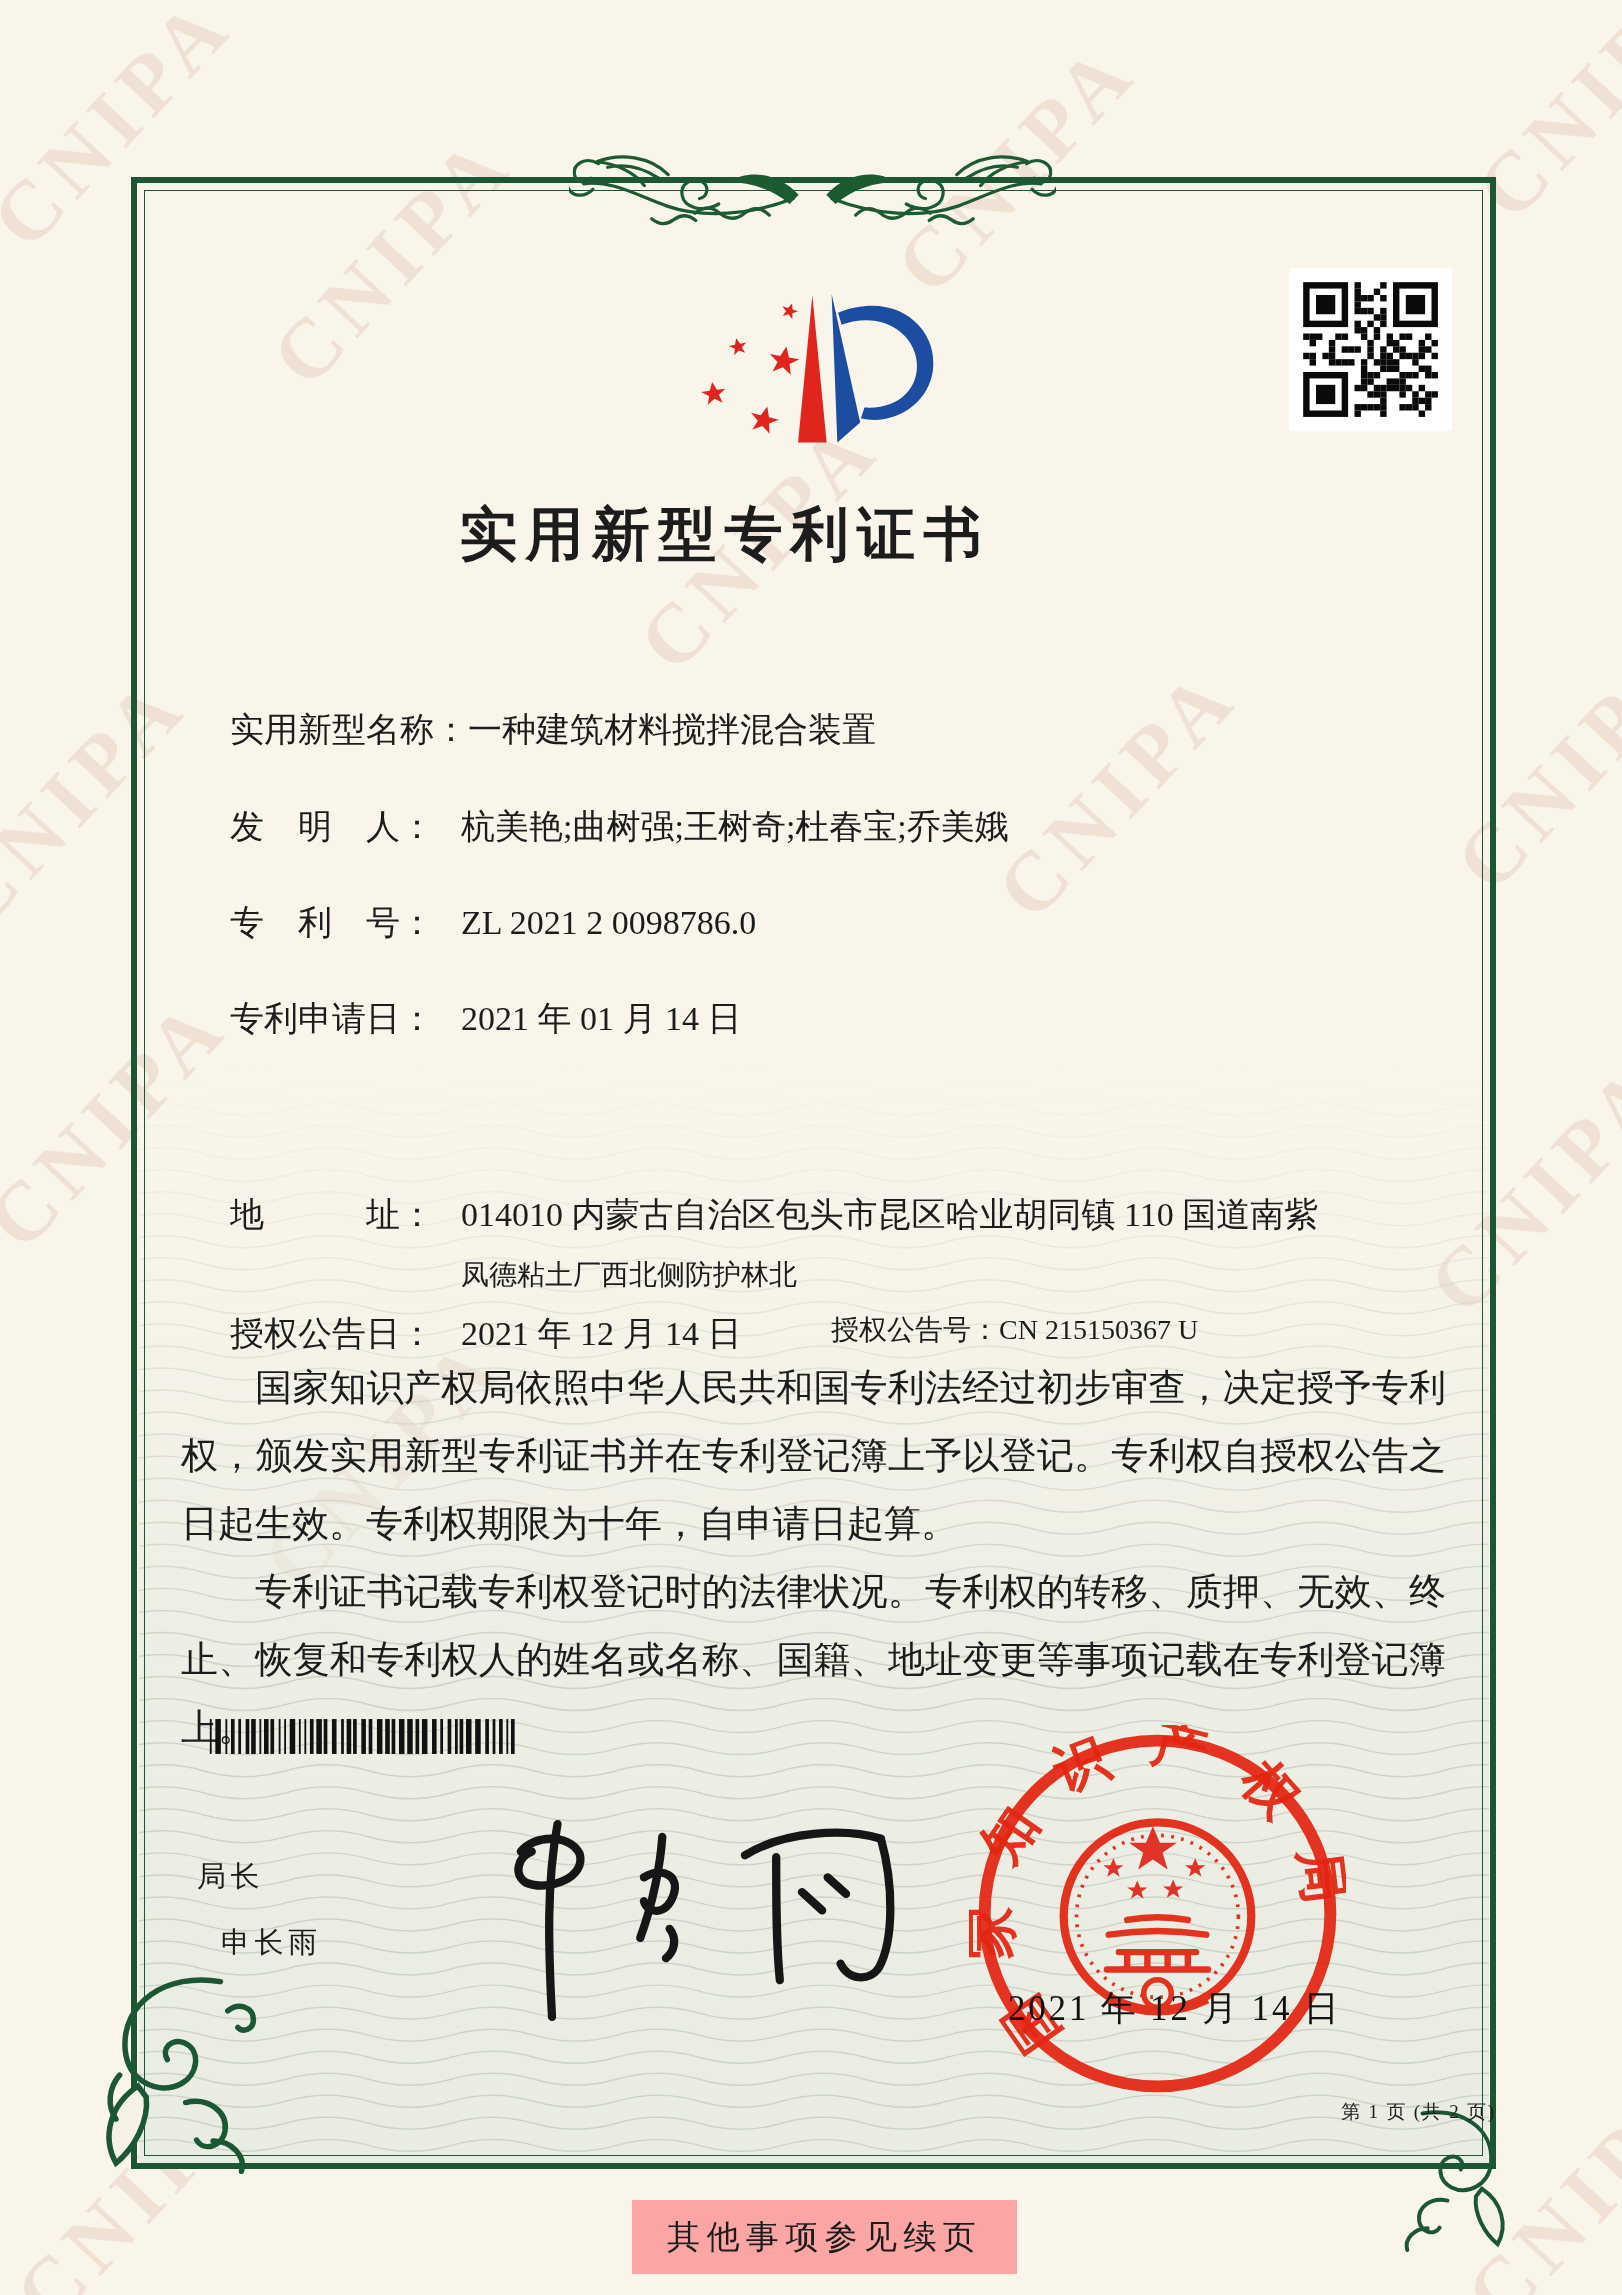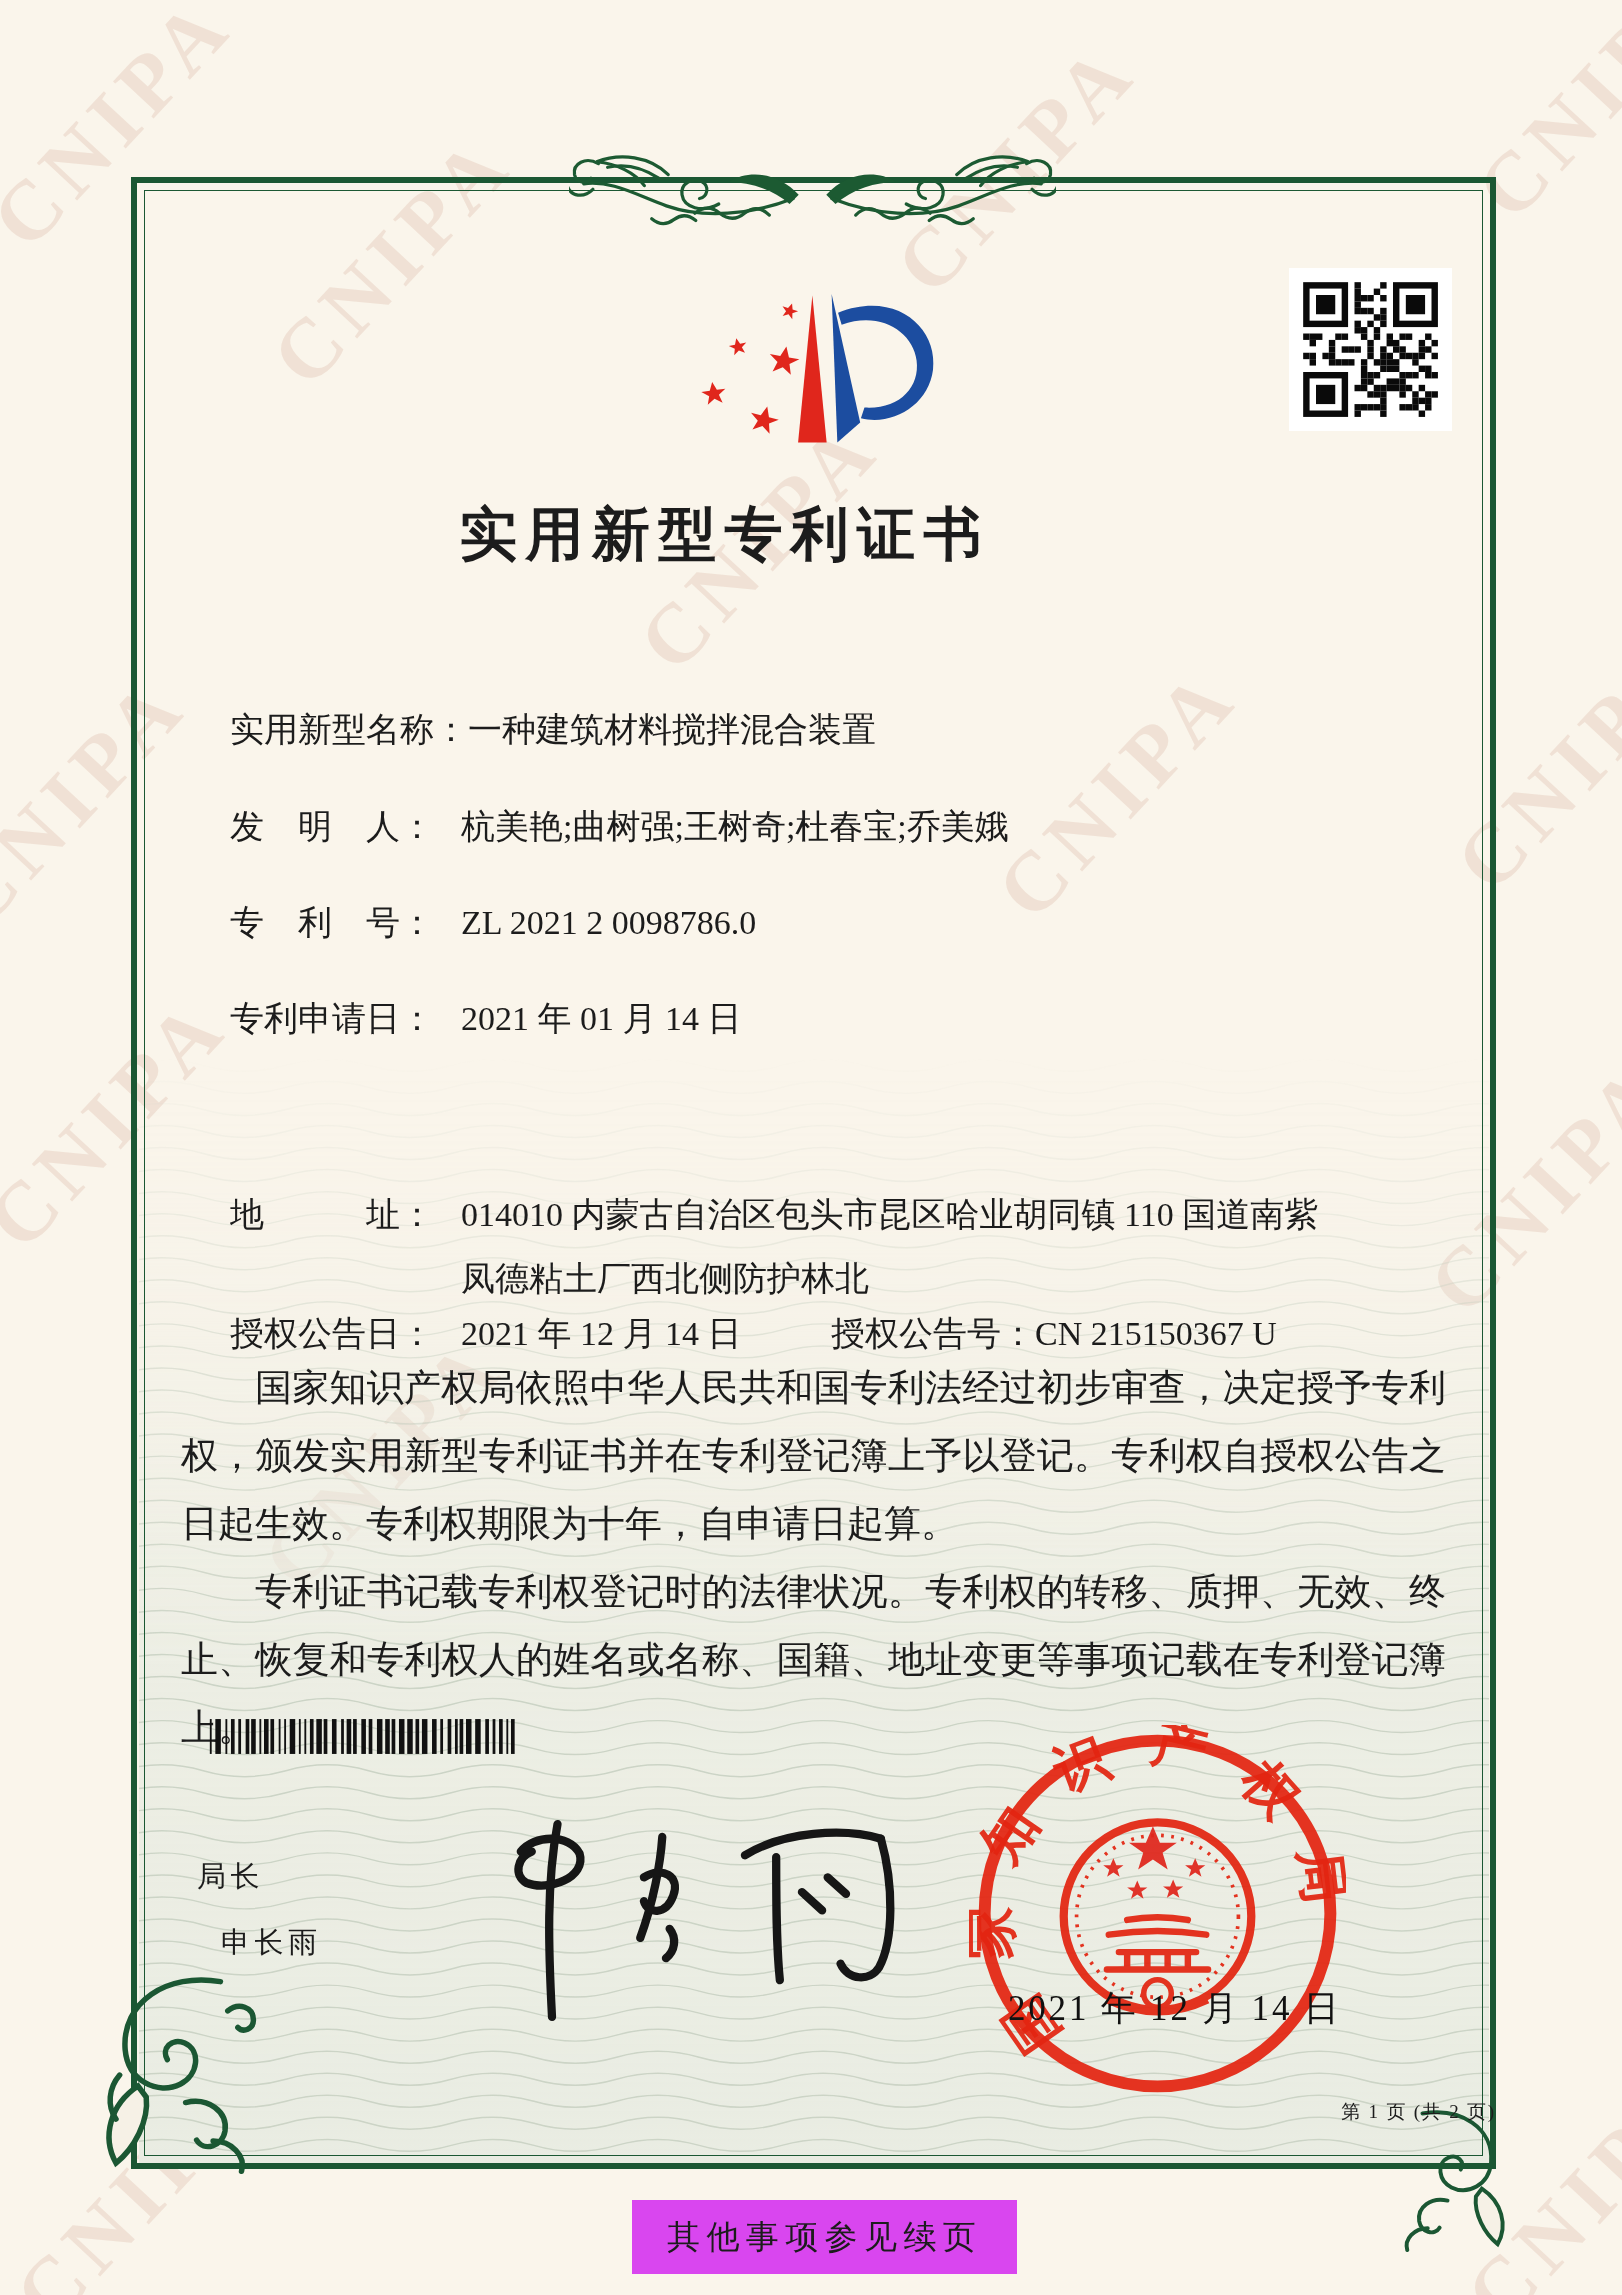--- a/index.html
+++ b/index.html
@@ -48,7 +48,7 @@
   
   .row{position:absolute;left:230px;font-size:34px;white-space:nowrap;}
   .row .lab{display:inline-block;min-width:231px;}
-  .row2{position:absolute;font-size:34px;white-space:nowrap;}
+  .row2{position:absolute;font-size:28px;white-space:nowrap;}
   
   .body-text{position:absolute;left:181px;top:1354px;width:1265px;
     font-size:37px;line-height:68px;text-align:justify;}

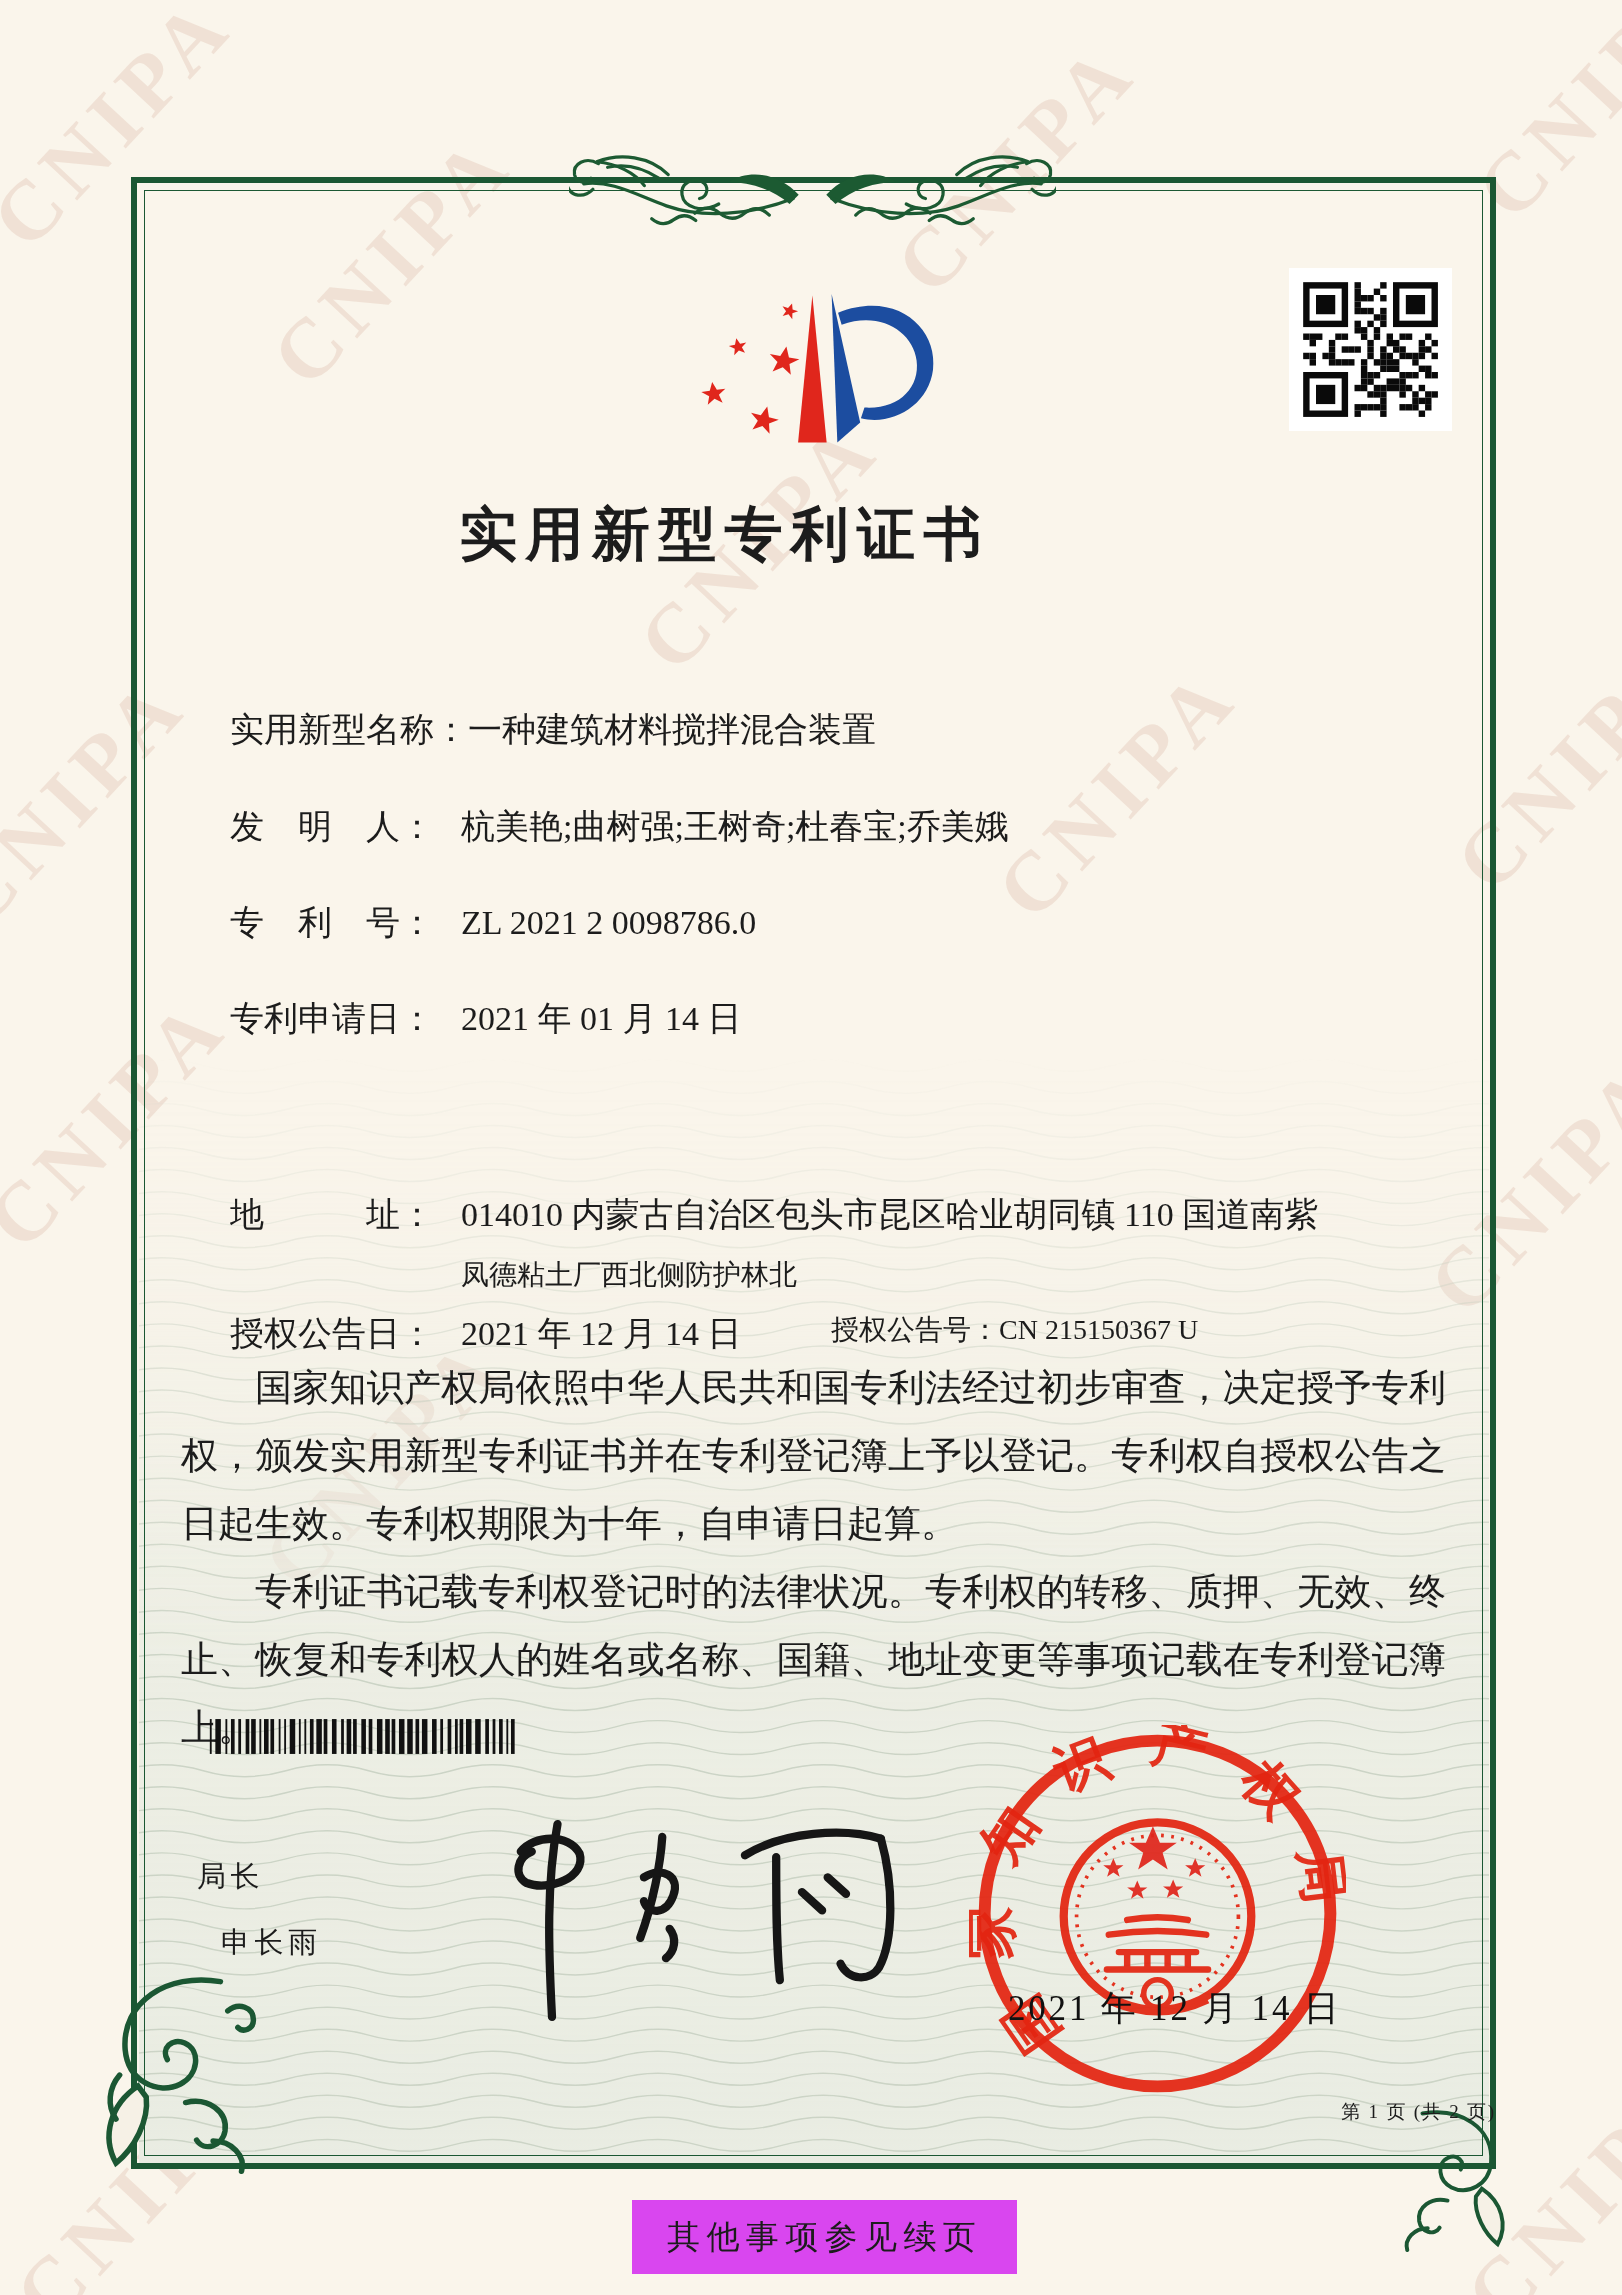--- a/index.html
+++ b/index.html
@@ -66,7 +66,7 @@
   
   .page-info{position:absolute;left:131px;top:2099px;width:1365px;text-align:right;
     font-size:19px;letter-spacing:1.8px;}
-  .cont-note{position:absolute;left:632px;top:2200px;background:#d946ef;
+  .cont-note{position:absolute;left:632px;top:2200px;background:#fca5a5;
     padding:14.7px 35px;font-size:33px;letter-spacing:6.4px;white-space:nowrap;}
   .flipped{transform:scaleX(-1) scale(0.72);transform-origin:center;}
 </style>

